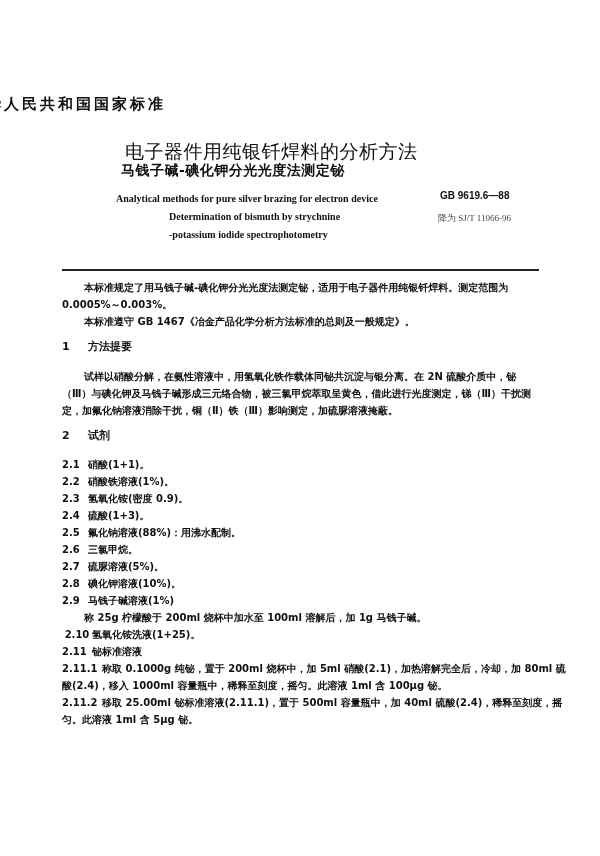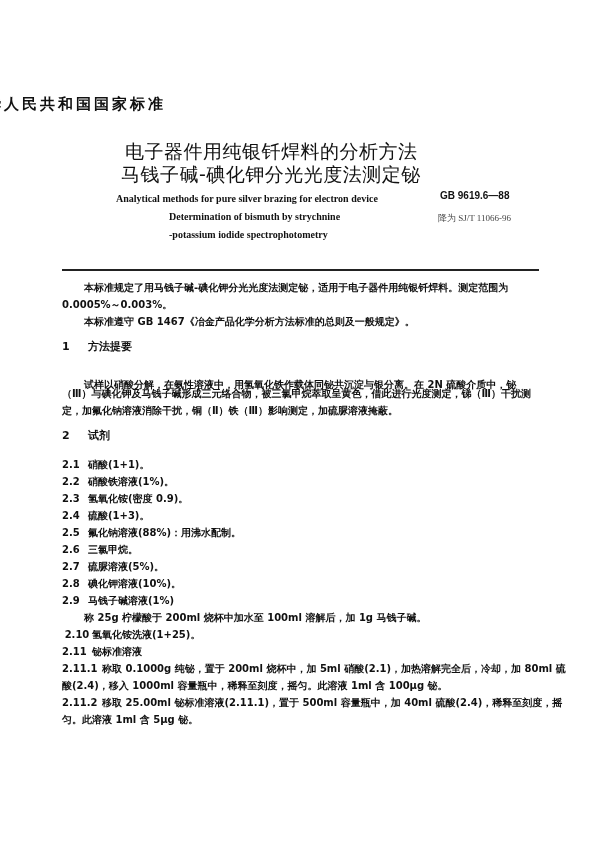--- a/index.html
+++ b/index.html
@@ -8,7 +8,7 @@
     .country { left: 0; width: 480px; top: 95px; text-align: left; font-size: 15px; font-weight: bold; letter-spacing: 3px; padding-left: 4px; }
     .country span { display: inline-block; transform: translateX(-36px); }
     .title1 { left: 125px; top: 139px; font-size: 19px; font-weight: normal; letter-spacing: 0.5px; }
-    .title2 { left: 121px; top: 162px; font-size: 19px; font-weight: normal; letter-spacing: 0.5px; }
+    .title2 { left: 121px; top: 162px; font-size: 14px; font-weight: bold; letter-spacing: 0.5px; }
     .en { font-family: "Liberation Serif", serif; font-weight: bold; font-size: 10px; }
     .en1 { left: 116px; top: 193px; }
     .en2 { left: 169px; top: 211px; }

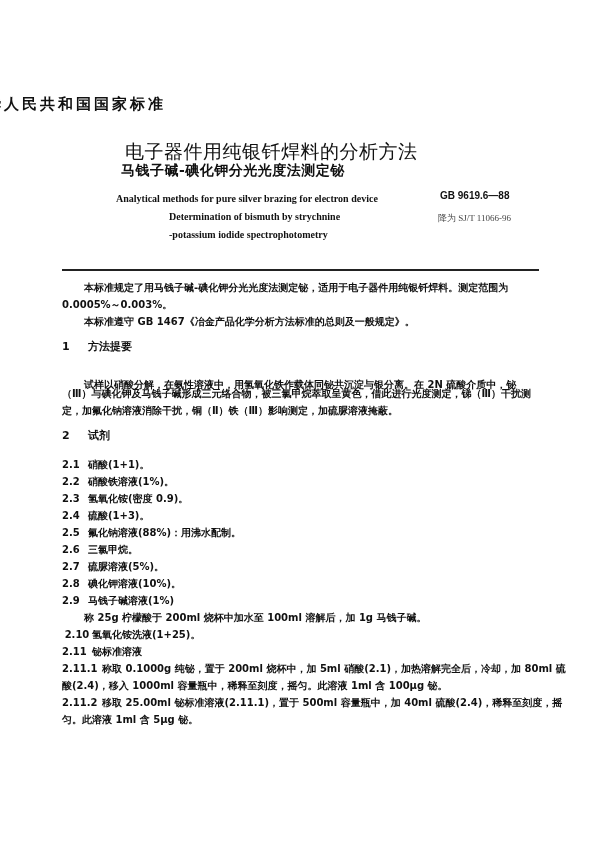--- a/index.html
+++ b/index.html
@@ -51,7 +51,7 @@
   <div class="abs h" style="top:339px;">
     <span class="num">1</span><span>方法提要</span>
   </div>
-  <div class="abs p indent" style="top:376px;">试样以硝酸分解，在氨性溶液中，用氢氧化铁作载体同铋共沉淀与银分离。在 2N 硫酸介质中，铋</div>
+  <div class="abs p indent" style="top:368px;">试样以硝酸分解，在氨性溶液中，用氢氧化铁作载体同铋共沉淀与银分离。在 2N 硫酸介质中，铋</div>
   <div class="abs p flush" style="top:385px;">（Ⅲ）与碘化钾及马钱子碱形成三元络合物，被三氯甲烷萃取呈黄色，借此进行光度测定，锑（Ⅲ）干扰测</div>
   <div class="abs p flush" style="top:402px;">定，加氟化钠溶液消除干扰，铜（Ⅱ）铁（Ⅲ）影响测定，加硫脲溶液掩蔽。</div>
 

